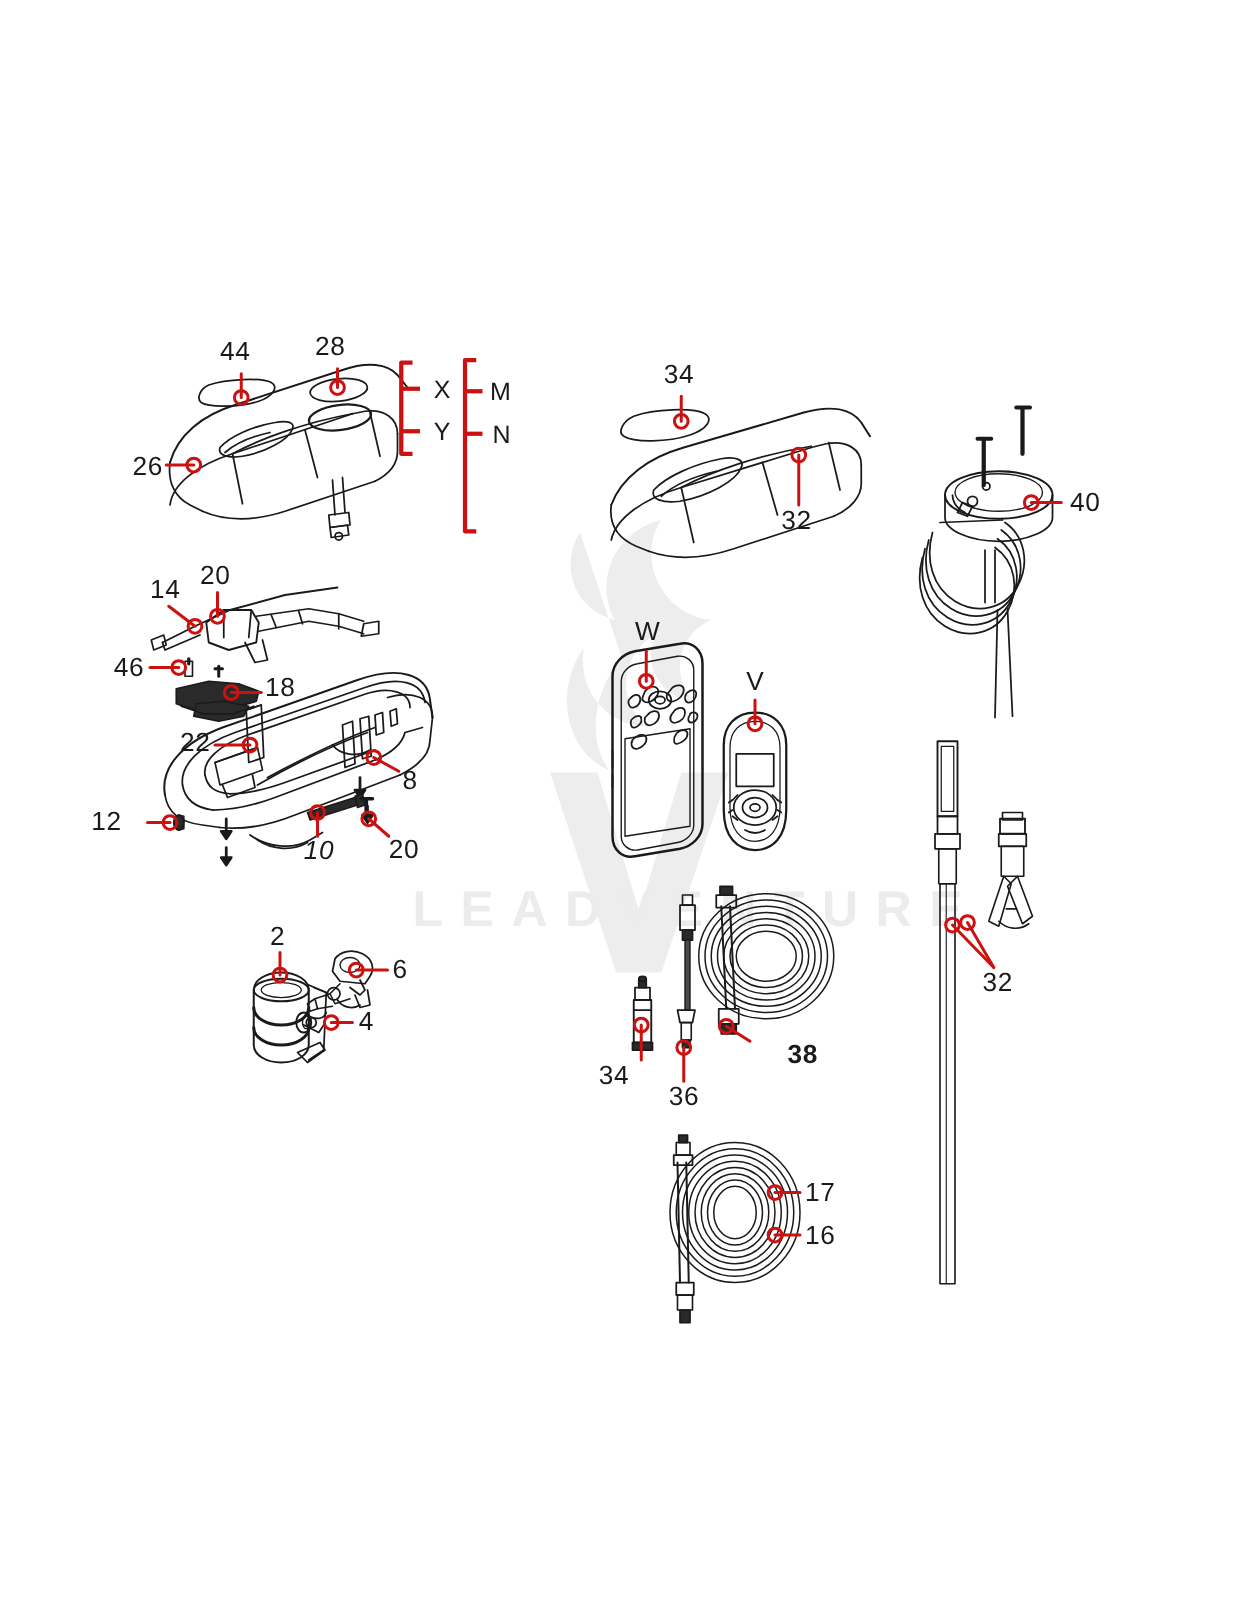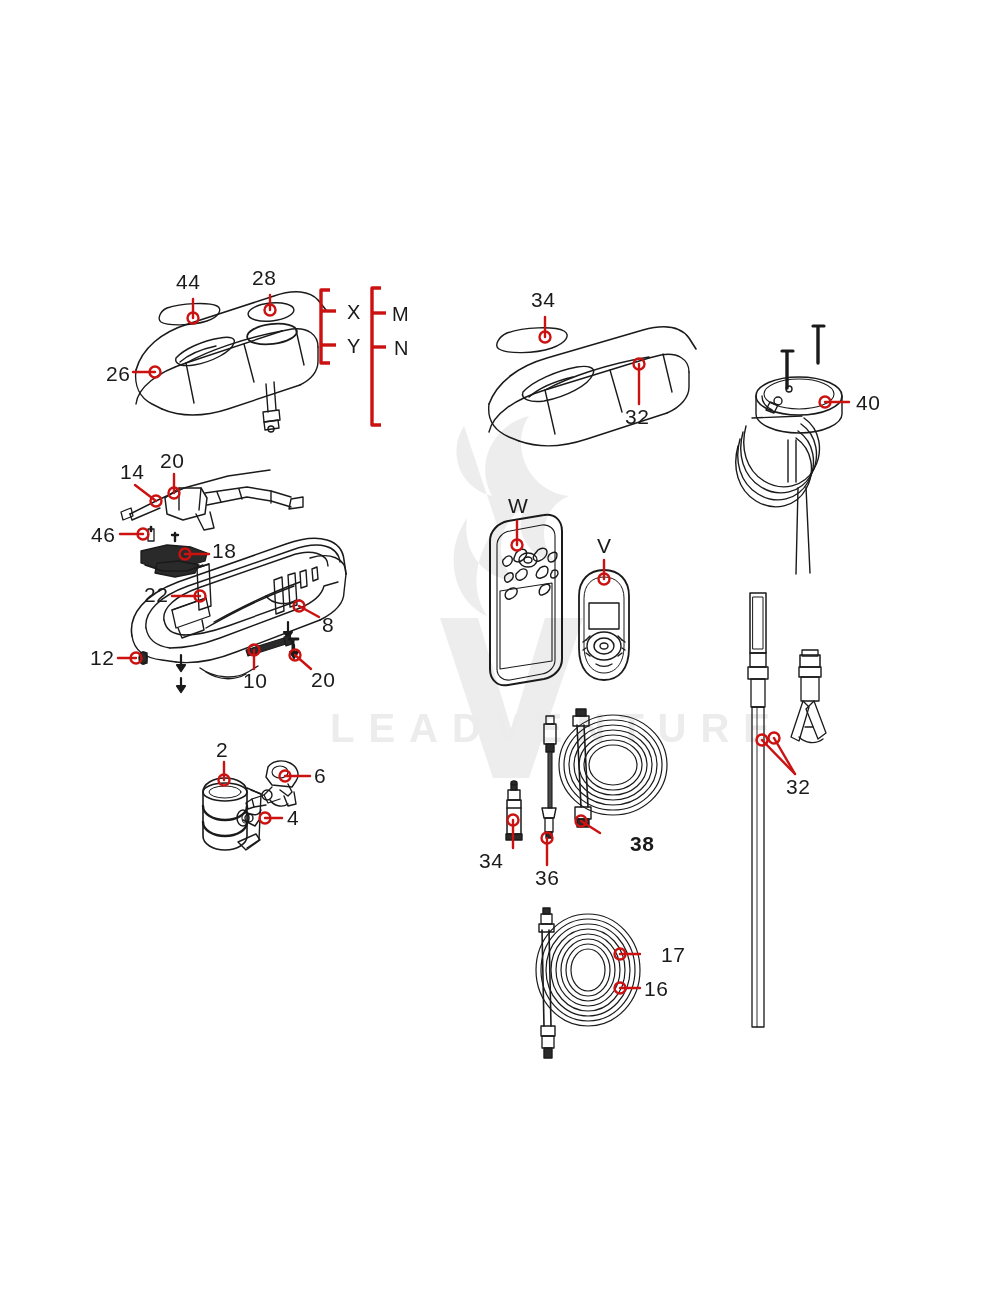--- a/index.html
+++ b/index.html
@@ -483,7 +483,7 @@
   <div class="callnum" style="left:212px; top:540px;">18</div>
   <div class="callnum" style="left:144px; top:584px;text-align:right;">22</div>
   <div class="callnum" style="left:322px; top:614px;">8</div>
-  <div class="callnum" style="left:90px;  top:647px;">12</div>
+  <div class="callnum" style="left:73px;  top:647px;">12</div>
   <div class="callnum" style="left:243px; top:670px;">10</div>
   <div class="callnum" style="left:311px; top:669px;">20</div>
   <div class="callnum" style="left:508px; top:495px;">W</div>

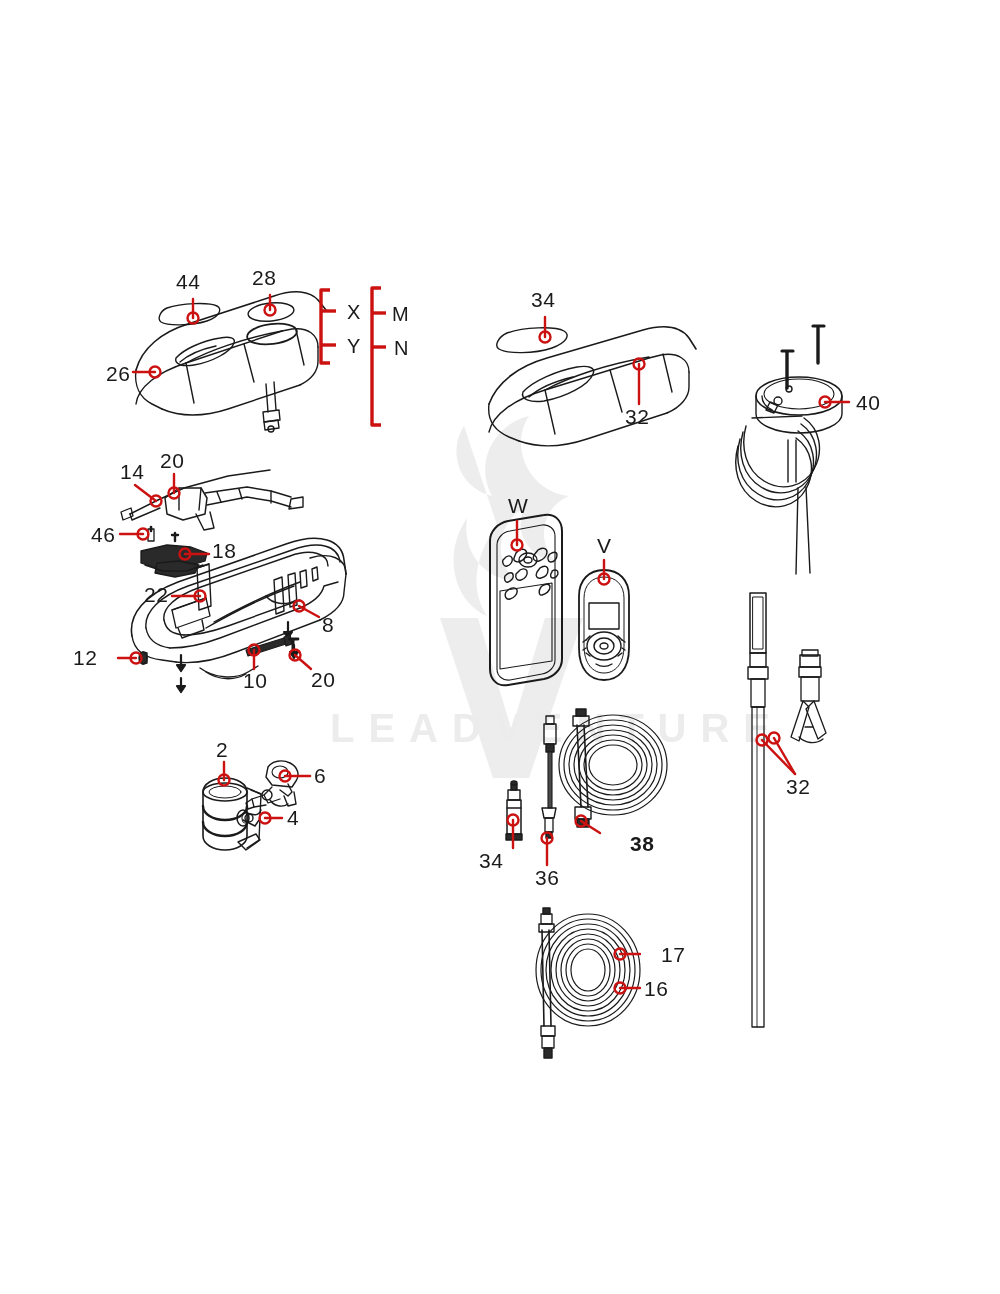--- a/index.html
+++ b/index.html
@@ -484,7 +484,7 @@
   <div class="callnum" style="left:144px; top:584px;text-align:right;">22</div>
   <div class="callnum" style="left:322px; top:614px;">8</div>
   <div class="callnum" style="left:73px;  top:647px;">12</div>
-  <div class="callnum" style="left:243px; top:670px;">10</div>
+  <div class="callnum" style="left:243px; top:670px;font-style:italic;">10</div>
   <div class="callnum" style="left:311px; top:669px;">20</div>
   <div class="callnum" style="left:508px; top:495px;">W</div>
   <div class="callnum" style="left:597px; top:535px;">V</div>

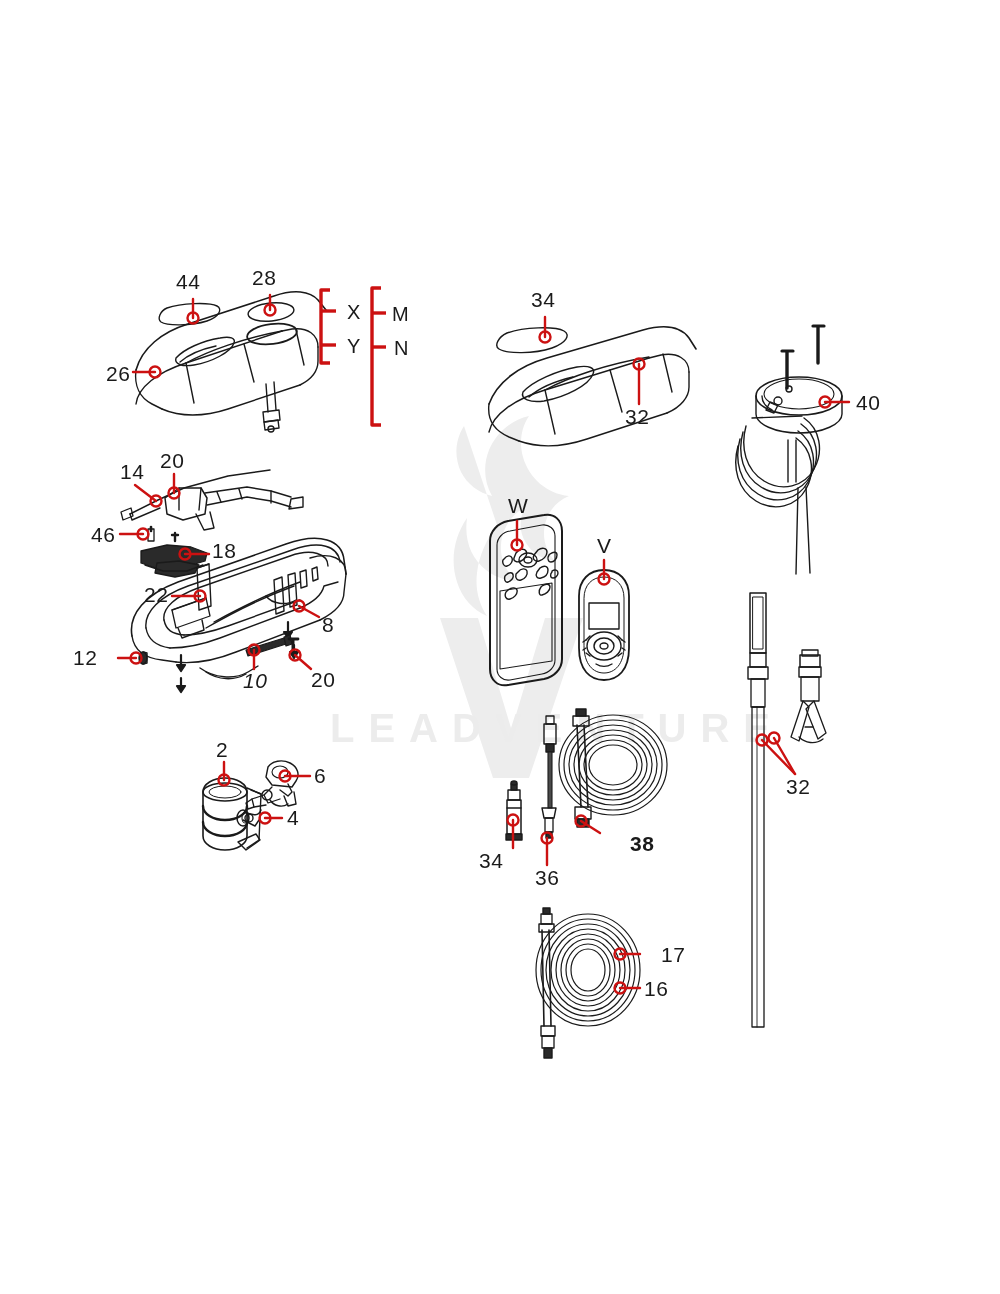--- a/index.html
+++ b/index.html
@@ -495,7 +495,7 @@
   <div class="callnum" style="left:535px; top:867px;">36</div>
   <div class="callnum" style="left:630px; top:833px;font-weight:bold;">38</div>
   <div class="callnum" style="left:786px; top:776px;">32</div>
-  <div class="callnum" style="left:644px; top:944px;margin-left:17px;">17</div>
+  <div class="callnum" style="left:644px; top:944px;">17</div>
   <div class="callnum" style="left:644px; top:978px;">16</div>
 
   <div class="groupltr" style="left:347px; top:302px;">X</div>

